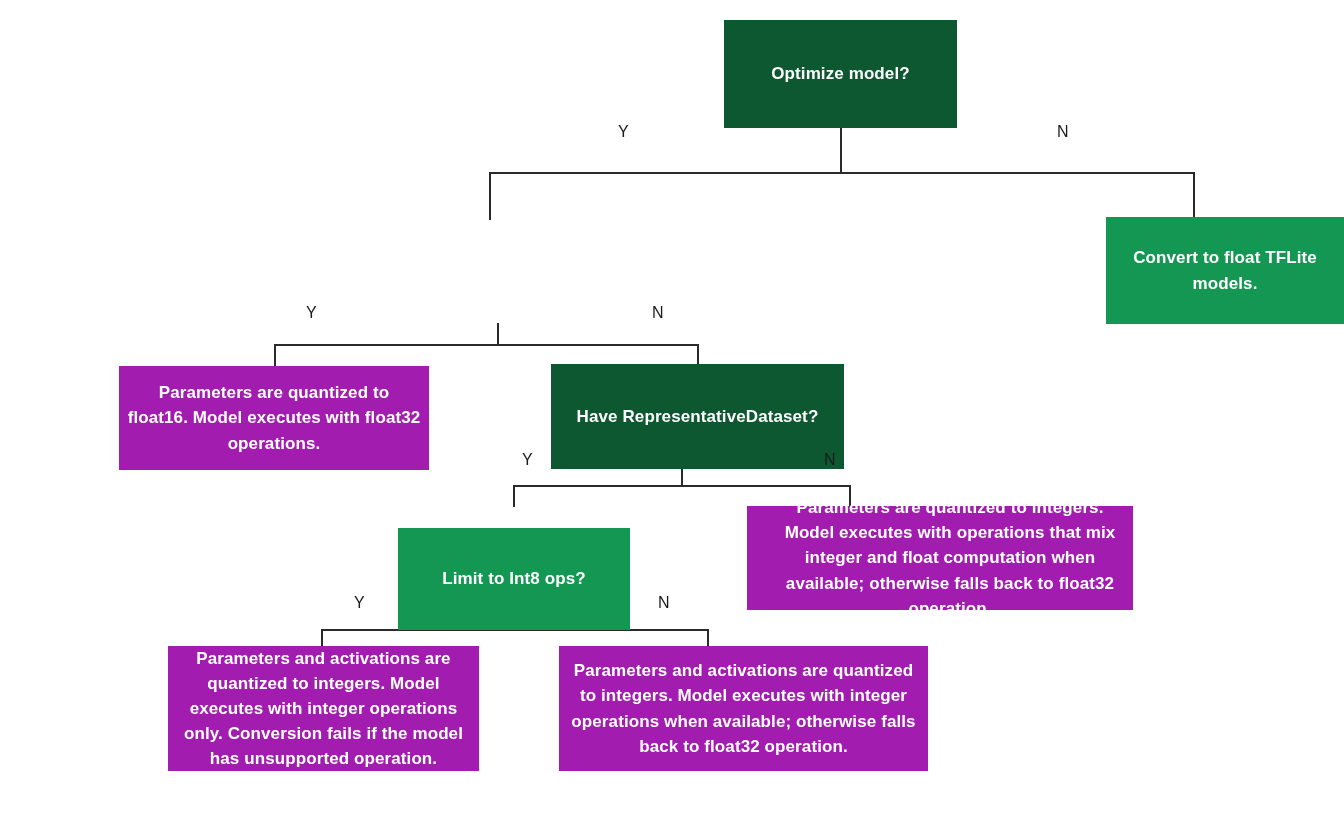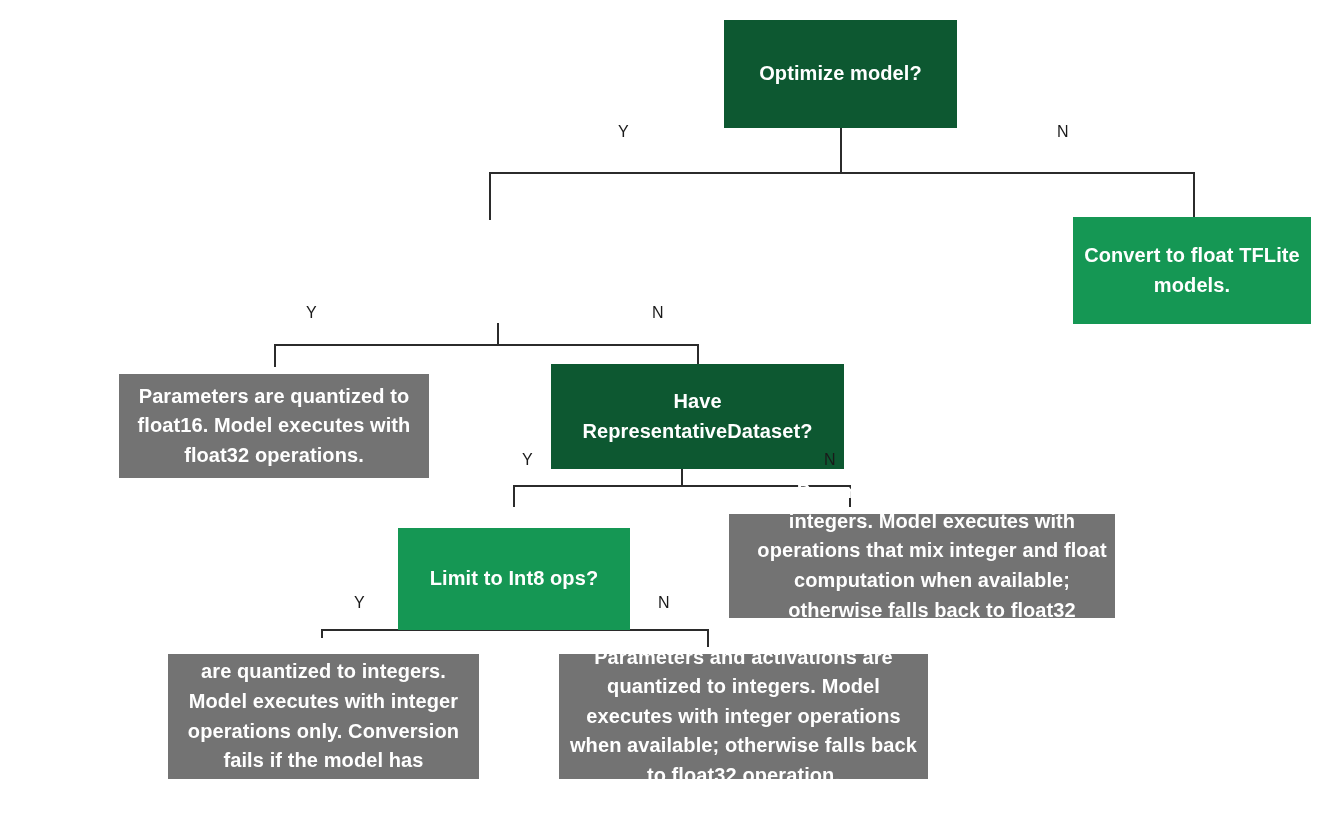--- a/index.html
+++ b/index.html
@@ -26,7 +26,7 @@
     text-align: center;
     color: #ffffff;
     font-weight: bold;
-    font-size: 20px;
+    font-size: 17px;
     line-height: 1.48;
     padding: 4px 8px;
     letter-spacing: 0.1px;

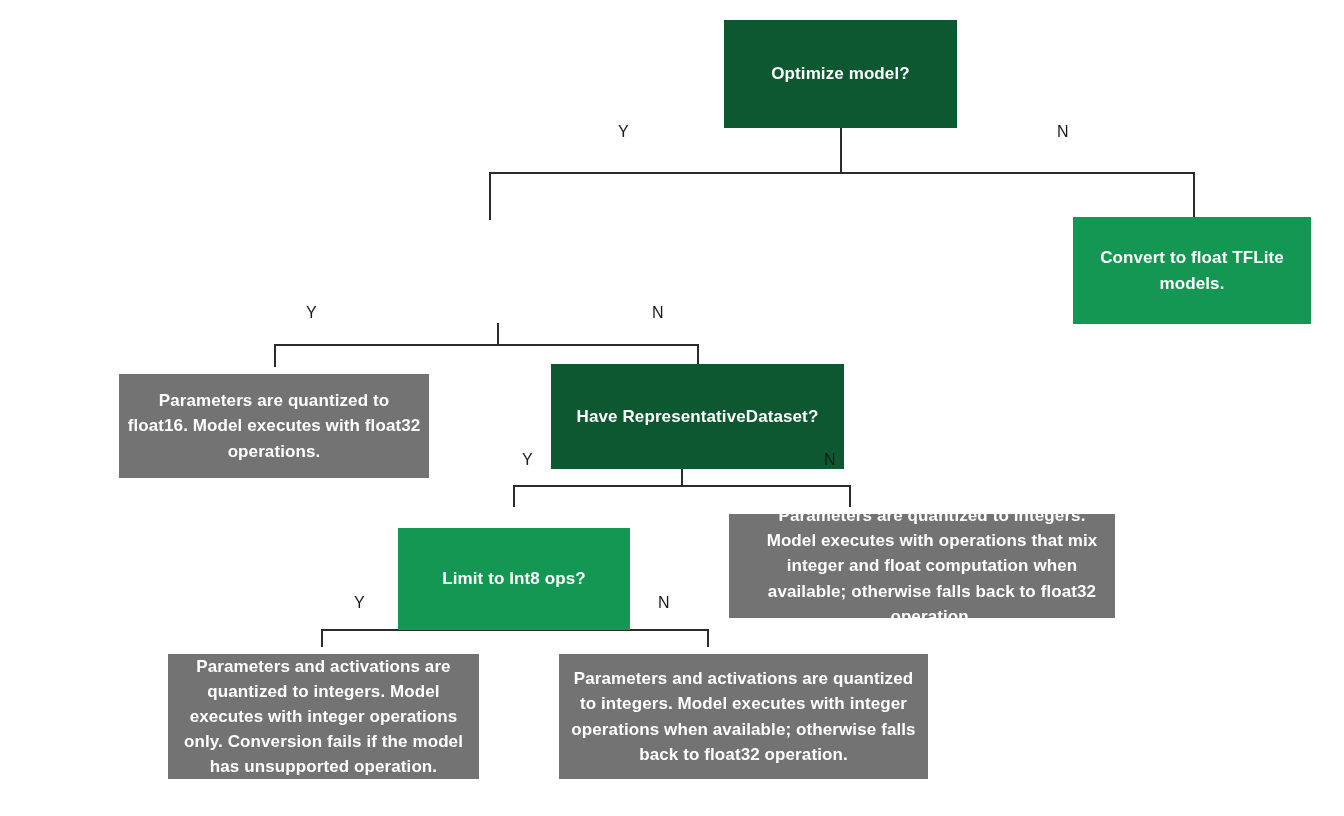--- a/index.html
+++ b/index.html
@@ -77,7 +77,7 @@
     <div class="node decision-dark" style="left: 724px; top: 20px; width: 233px; height: 108px;">
       <span class="label">Optimize model?</span>
     </div>
-    <div class="node decision-mid" style="left: 1073px; top: 217px; width: 238px; height: 107px;">
+    <div class="node decision-mid" style="left: 1106px; top: 217px; width: 238px; height: 107px;">
       <span class="label">Convert to float TFLite models.</span>
     </div>
     <div class="node outcome" style="left: 119px; top: 366px; width: 310px; height: 104px;">

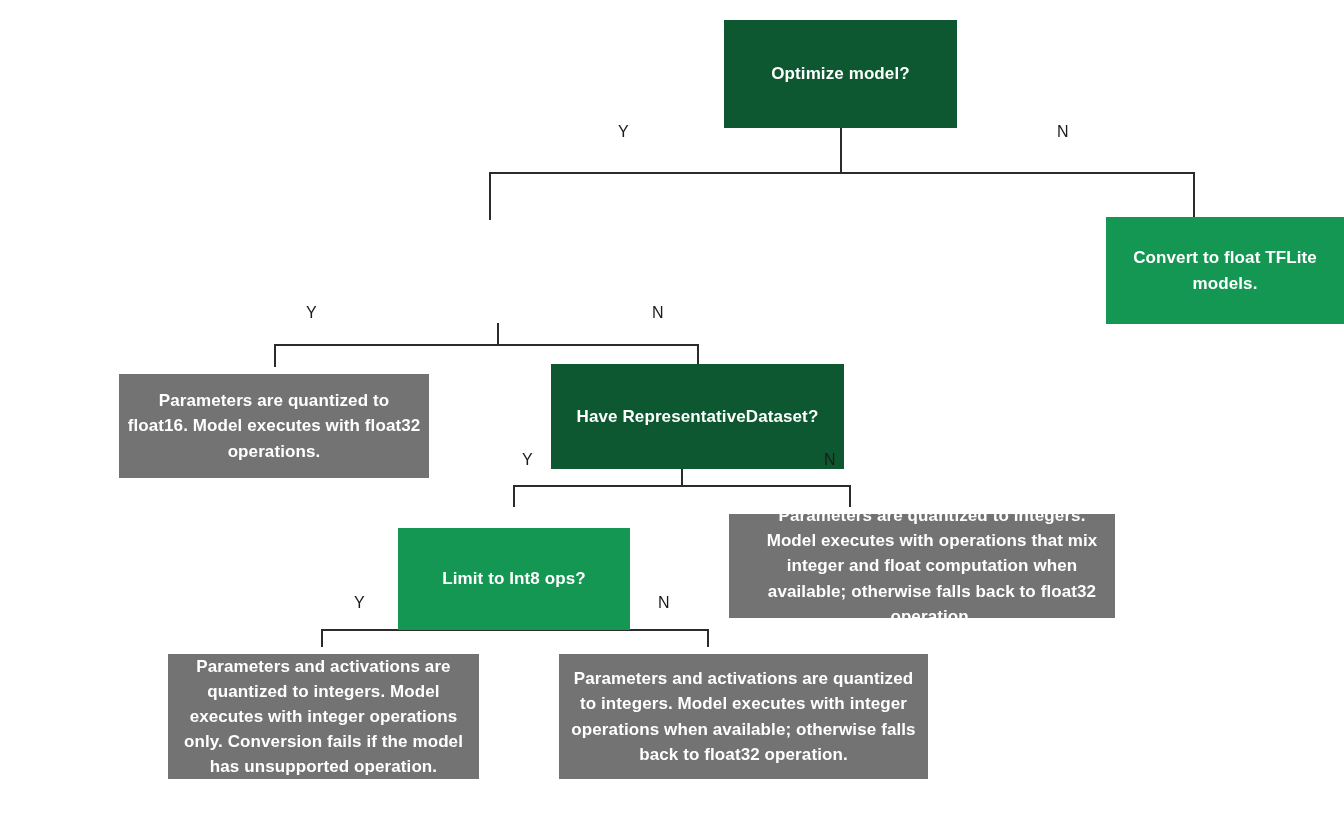--- a/index.html
+++ b/index.html
@@ -33,7 +33,7 @@
   }
   .node.decision-dark { background: #0d5831; }
   .node.decision-mid  { background: #159754; }
-  .node.outcome       { background: #737373; margin-top: 8px; }
+  .node.outcome       { background: #a21caf; }
 
   .node .label { display: block; width: 100%; }
 

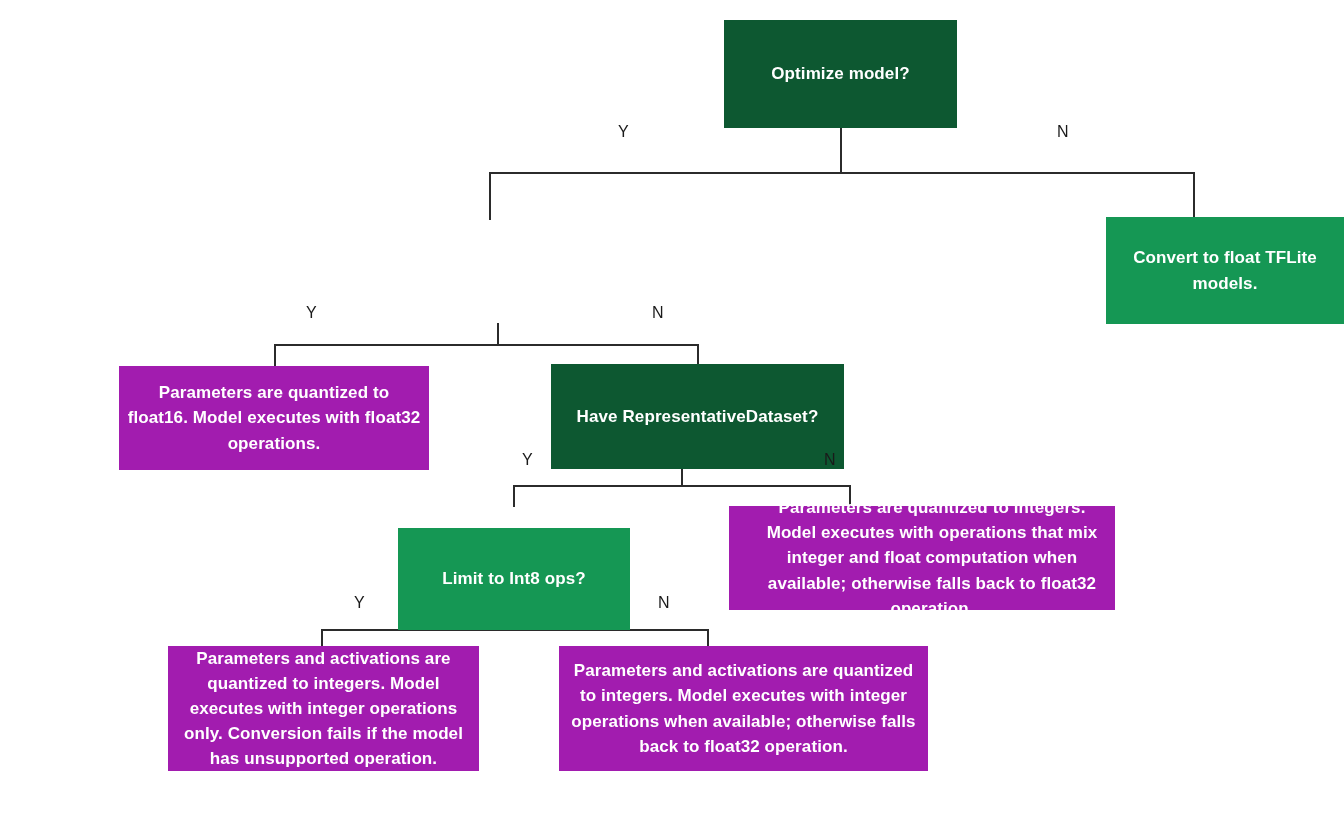--- a/index.html
+++ b/index.html
@@ -89,7 +89,7 @@
     <div class="node decision-mid" style="left: 398px; top: 528px; width: 232px; height: 102px;">
       <span class="label">Limit to Int8 ops?</span>
     </div>
-    <div class="node outcome" style="left: 729px; top: 506px; width: 386px; height: 104px; padding-left: 28px;">
+    <div class="node outcome" style="left: 747px; top: 506px; width: 386px; height: 104px; padding-left: 28px;">
       <span class="label">Parameters are quantized to integers. Model executes with operations that mix integer and float computation when available; otherwise falls back to float32 operation.</span>
     </div>
     <div class="node outcome" style="left: 168px; top: 646px; width: 311px; height: 125px;">

